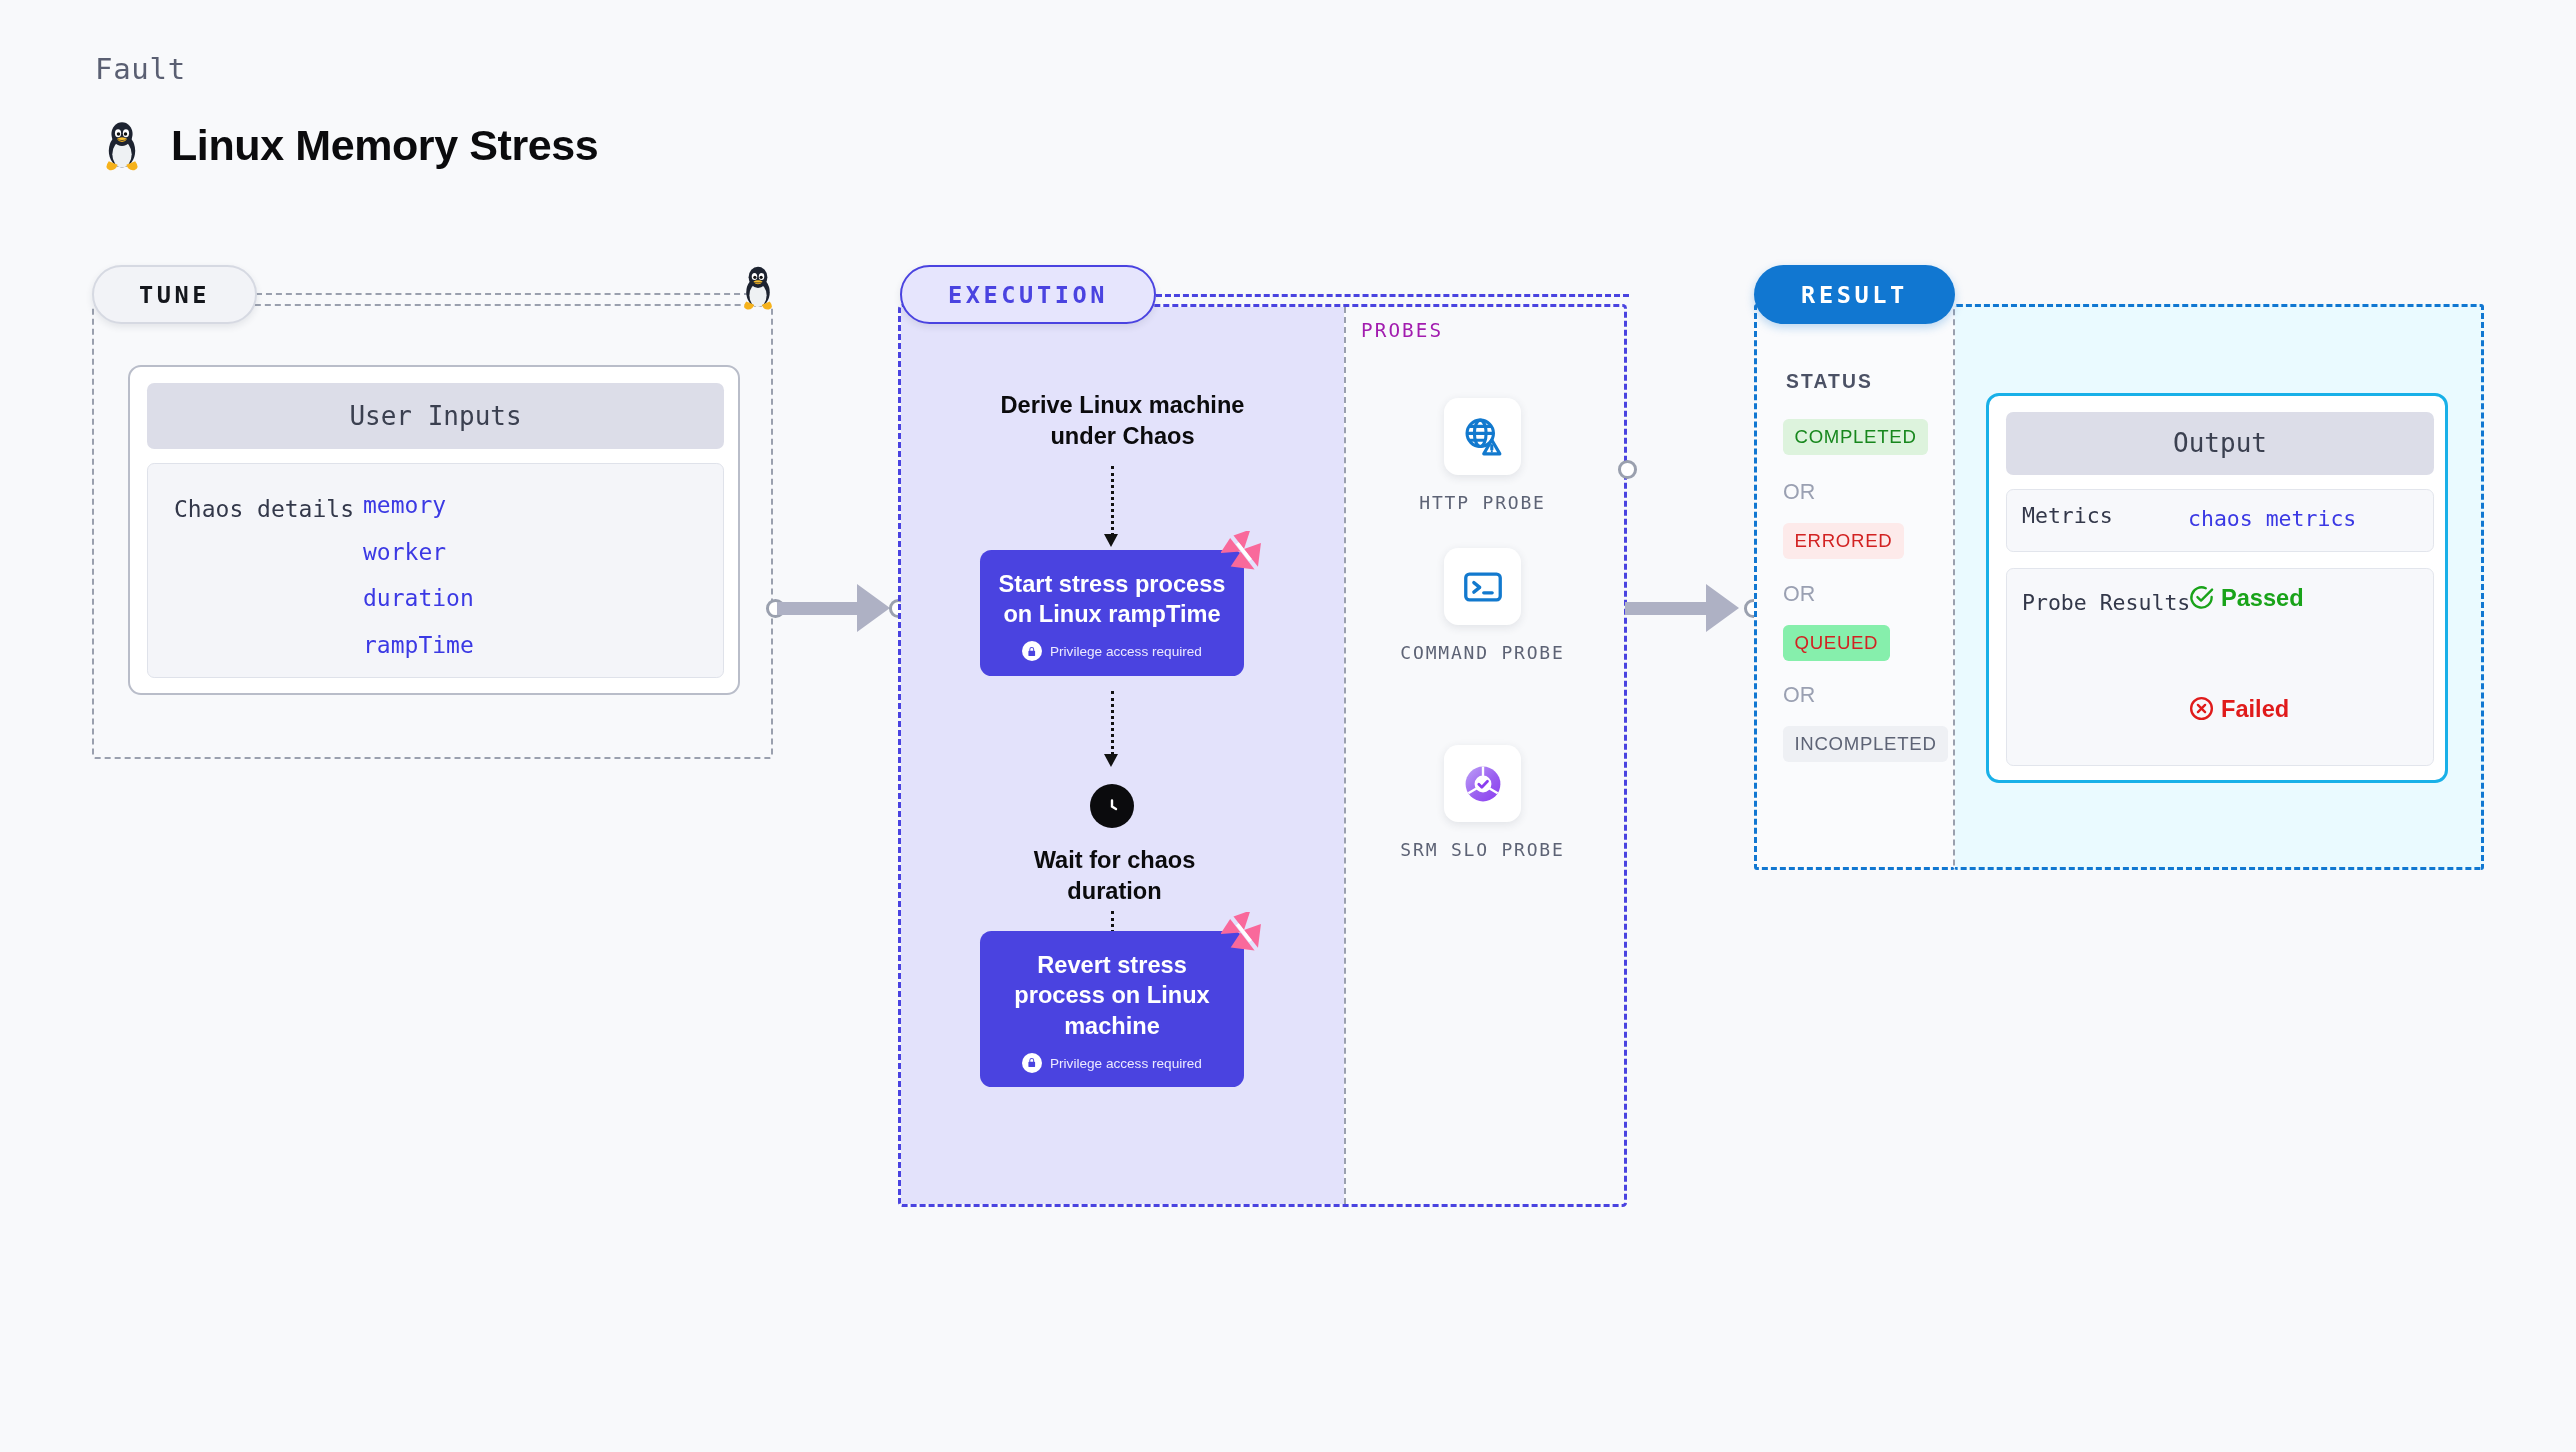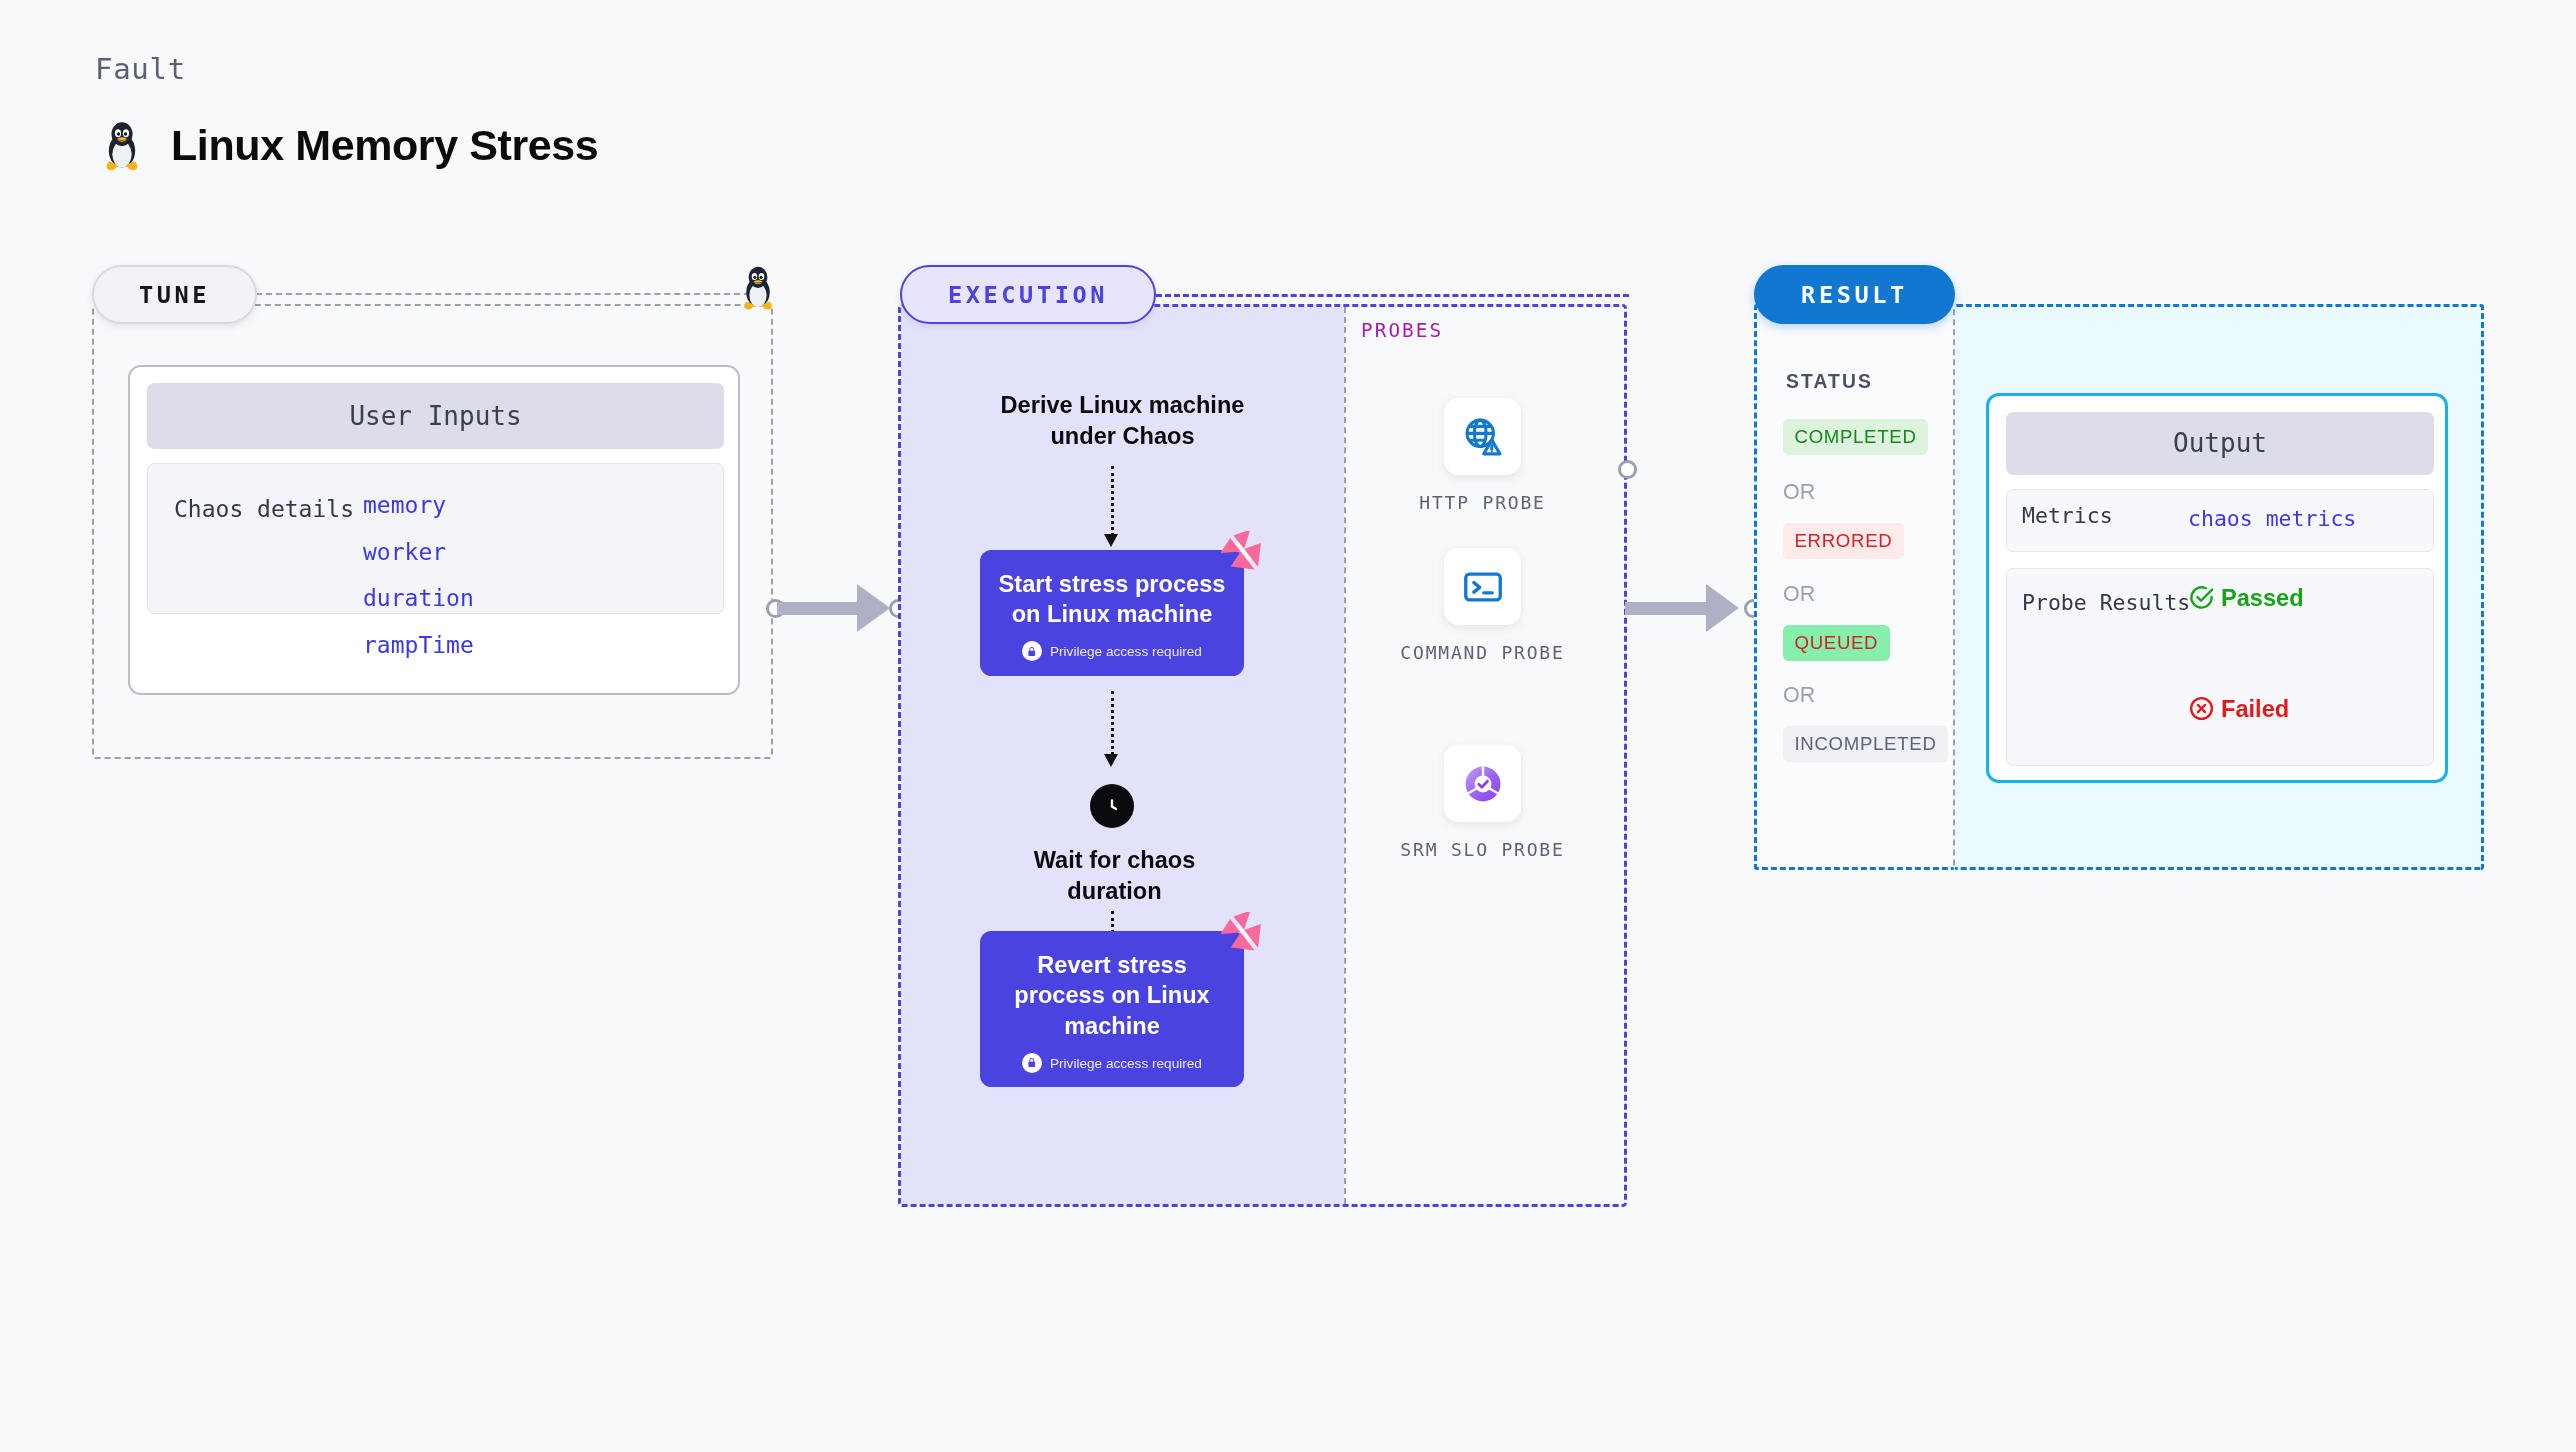--- a/index.html
+++ b/index.html
@@ -59,7 +59,7 @@
     font-family: "DejaVu Sans Mono", monospace; font-size: 26px; color: #3b4050;
   }
   .card-body {
-    position: absolute; left: 17px; top: 96px; width: 577px; height: 151px;
+    position: absolute; left: 17px; top: 96px; width: 577px; height: 215px;
     background: #f4f5f9; border: 1.4px solid #dfe2ea; border-radius: 7.2px;
   }
   .kv-label {

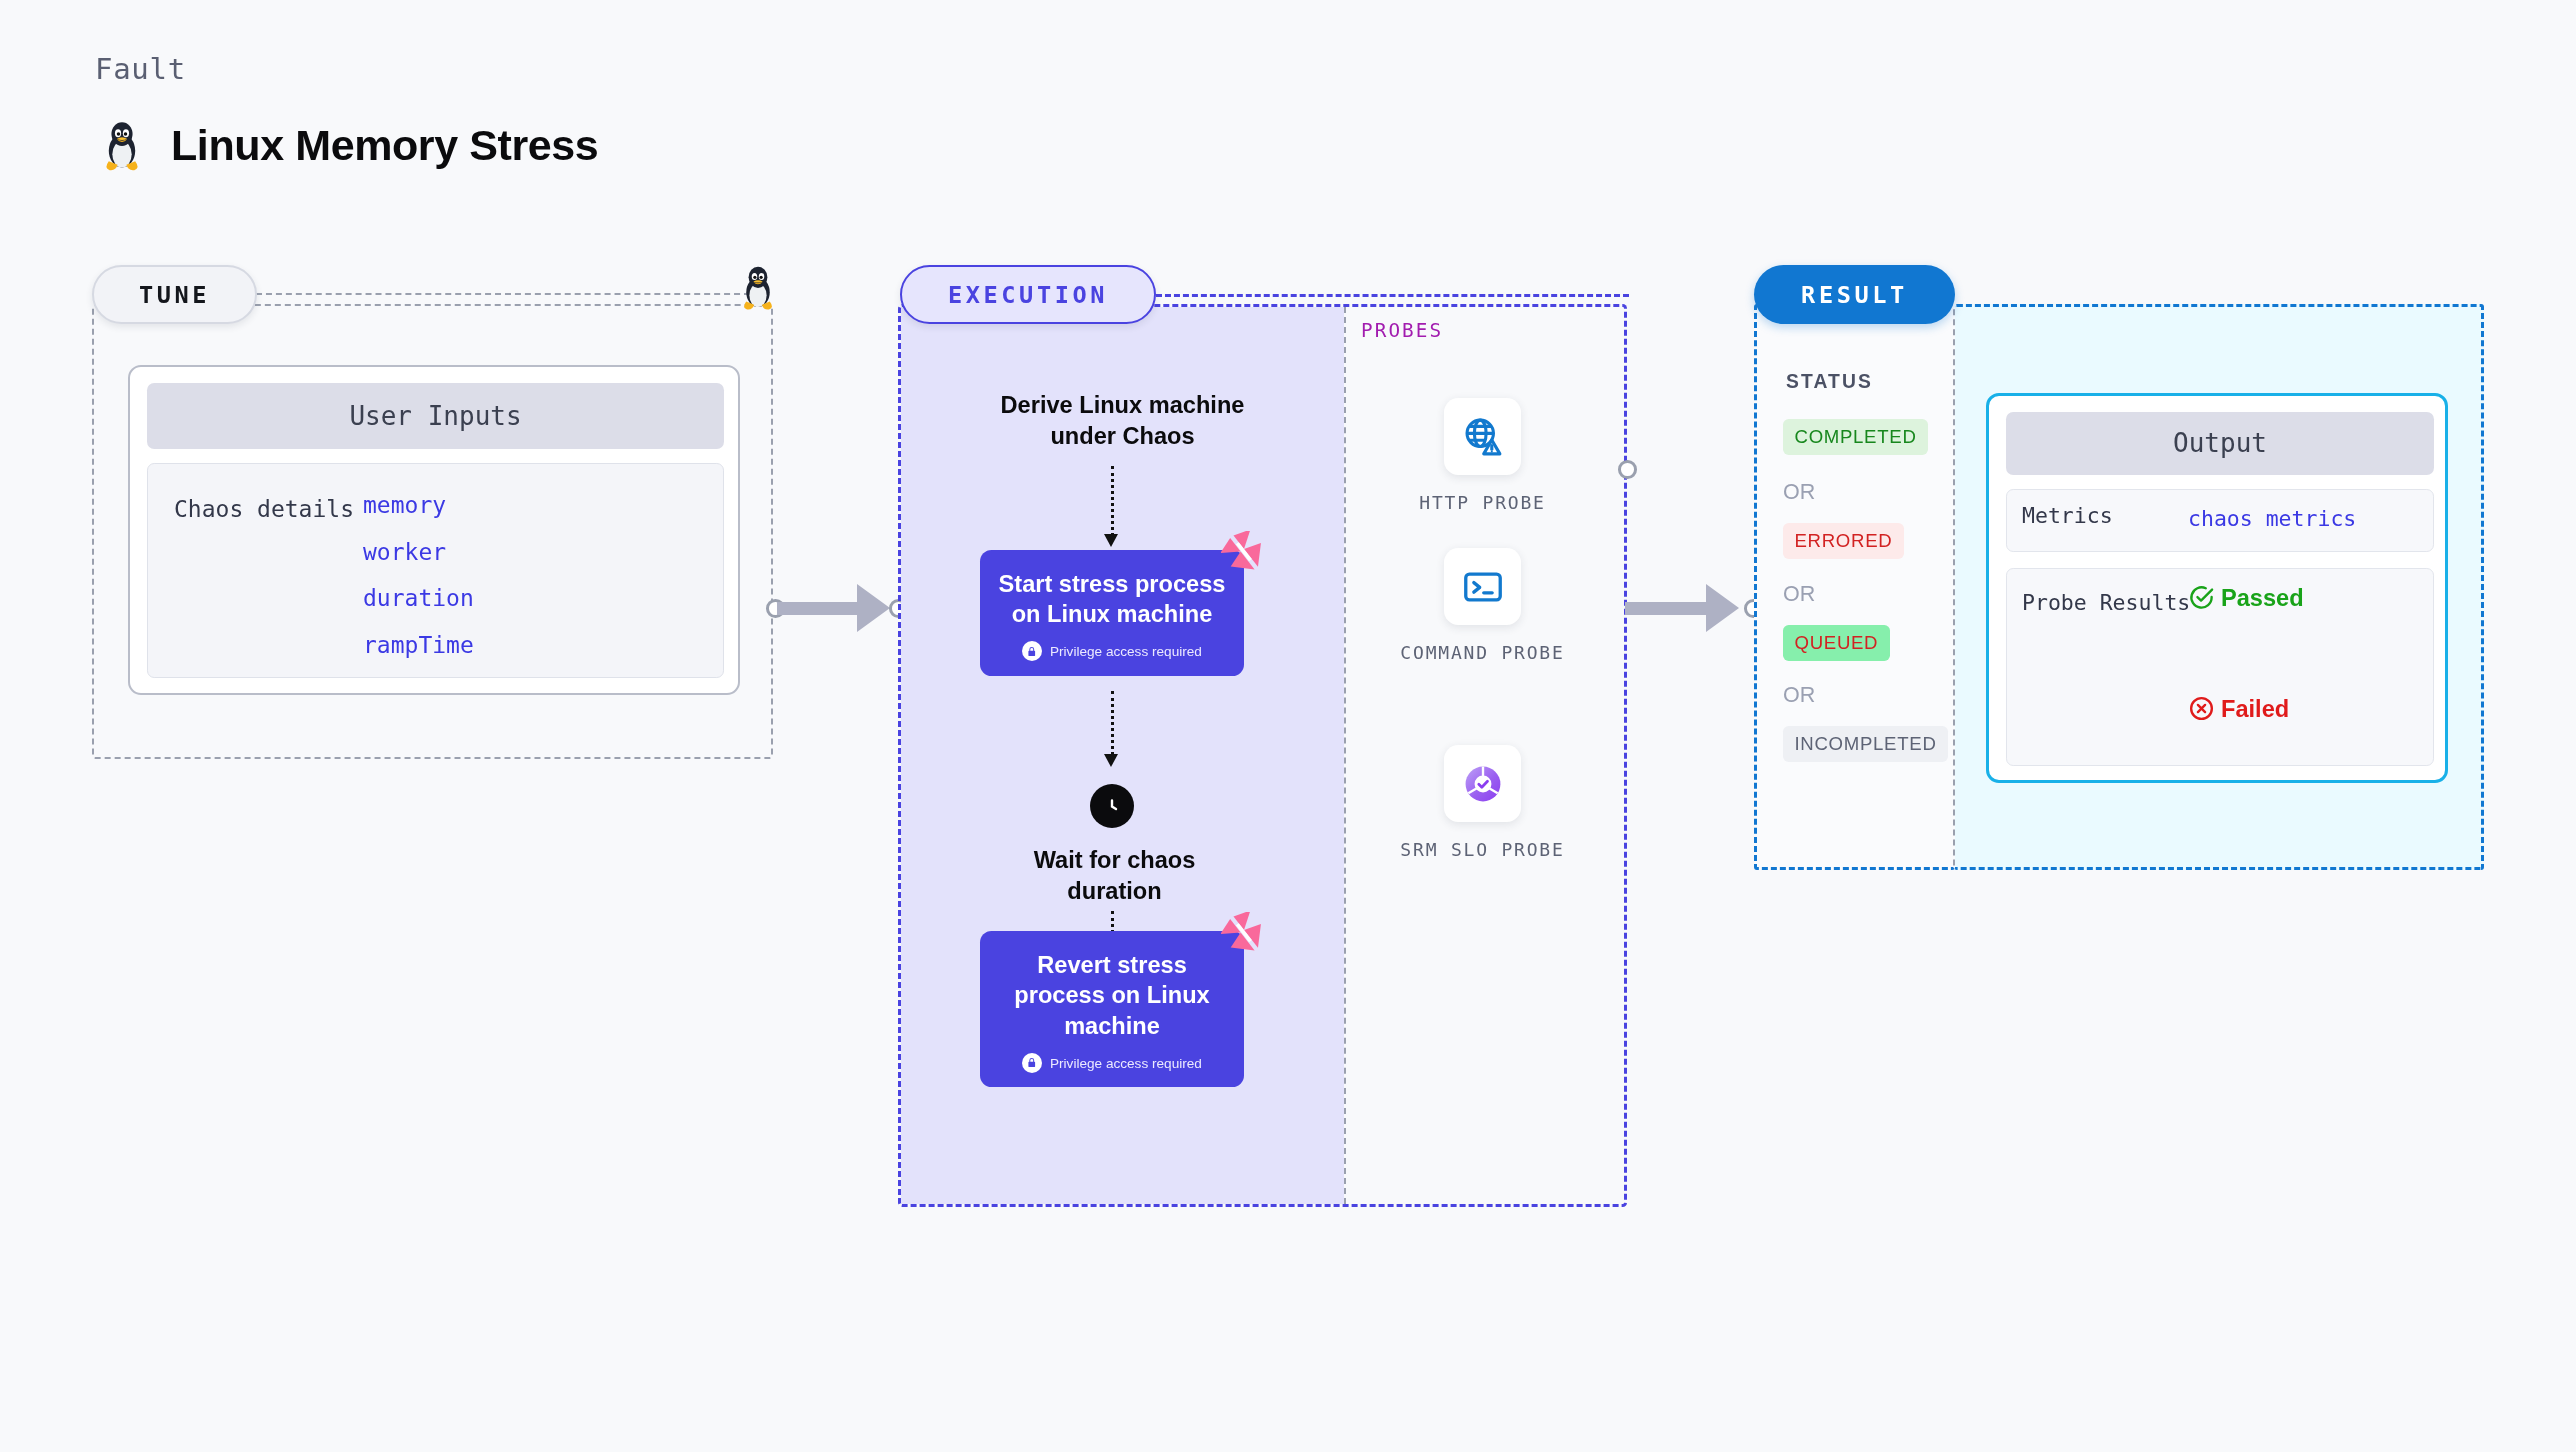--- a/index.html
+++ b/index.html
@@ -304,7 +304,7 @@
         </g>
       </svg>
     </span>
-    <div class="nd-title">Start stress process on Linux machine</div>
+    <div class="nd-title">Start stress process on Linux rampTime</div>
     <div class="nd-sub">
       <span class="lock-badge">
         <svg width="11.5" height="11.5" viewBox="0 0 24 24" fill="#4a43e0">

